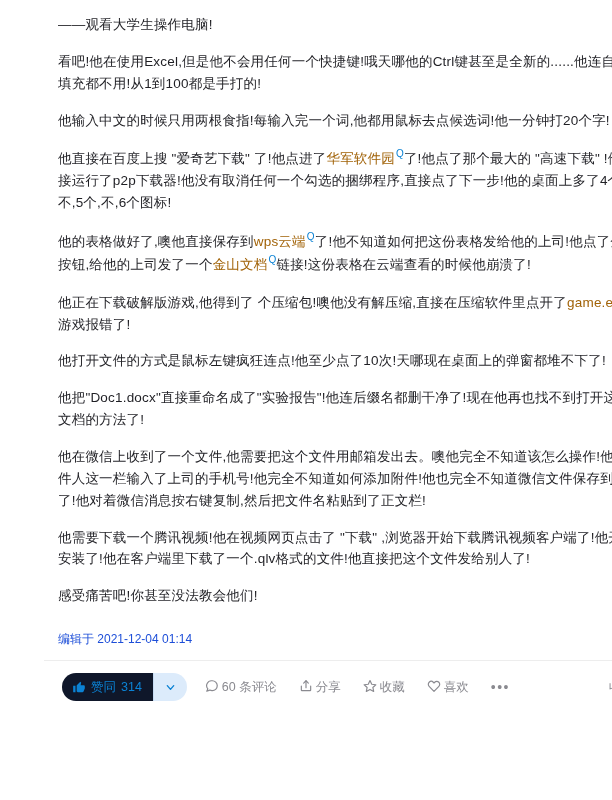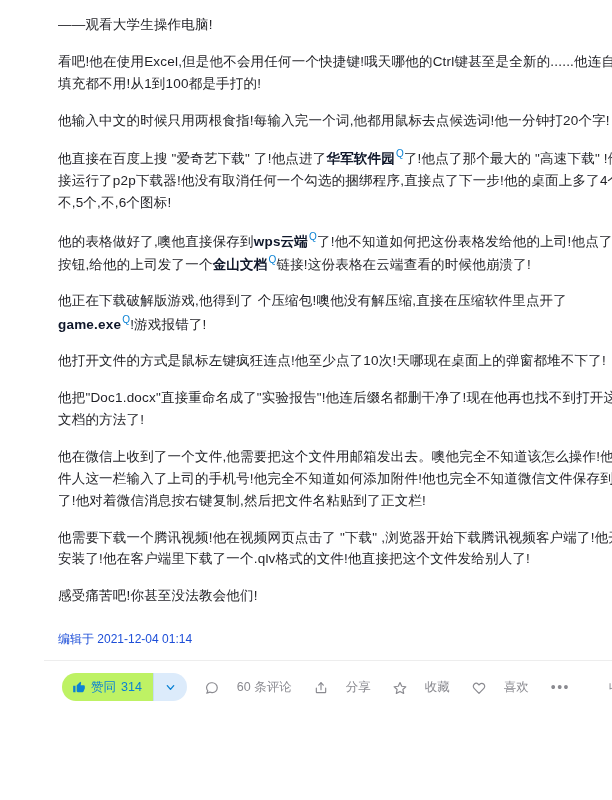--- a/index.html
+++ b/index.html
@@ -35,10 +35,9 @@
     margin-top: 4px;
   }
   .link {
-    color: #0f172a;
+    color: #a16207;
     text-decoration: none;
     cursor: pointer;
-    font-weight: bold;
   }
   .link-q {
     color: #0b82d4;

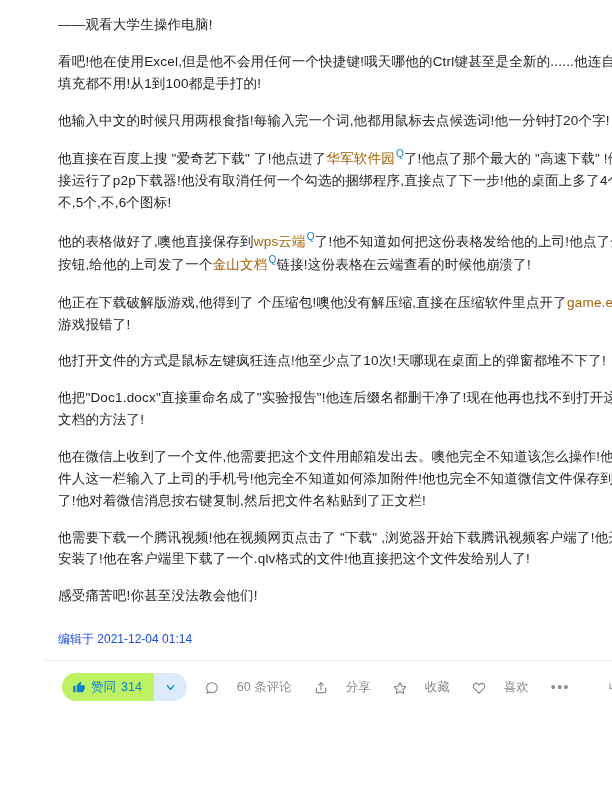--- a/index.html
+++ b/index.html
@@ -71,7 +71,7 @@
     display: flex;
     align-items: center;
     gap: 5px;
-    background: #bef264;
+    background: #0f172a;
     color: #0b82d4;
     border-radius: 14px 0 0 14px;
     padding: 0 11px 0 10px;

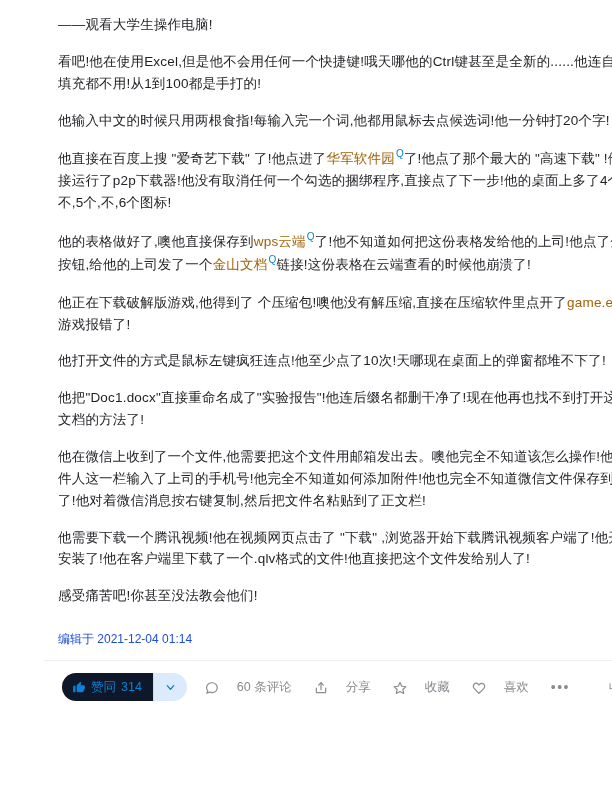--- a/index.html
+++ b/index.html
@@ -95,8 +95,8 @@
   }
   .act {
     display: flex;
-    align-items: flex-end;
-    gap: 17px;
+    align-items: flex-start;
+    gap: 2px;
     color: #8a8a90;
     font-size: 12.5px;
     margin-right: 22px;

